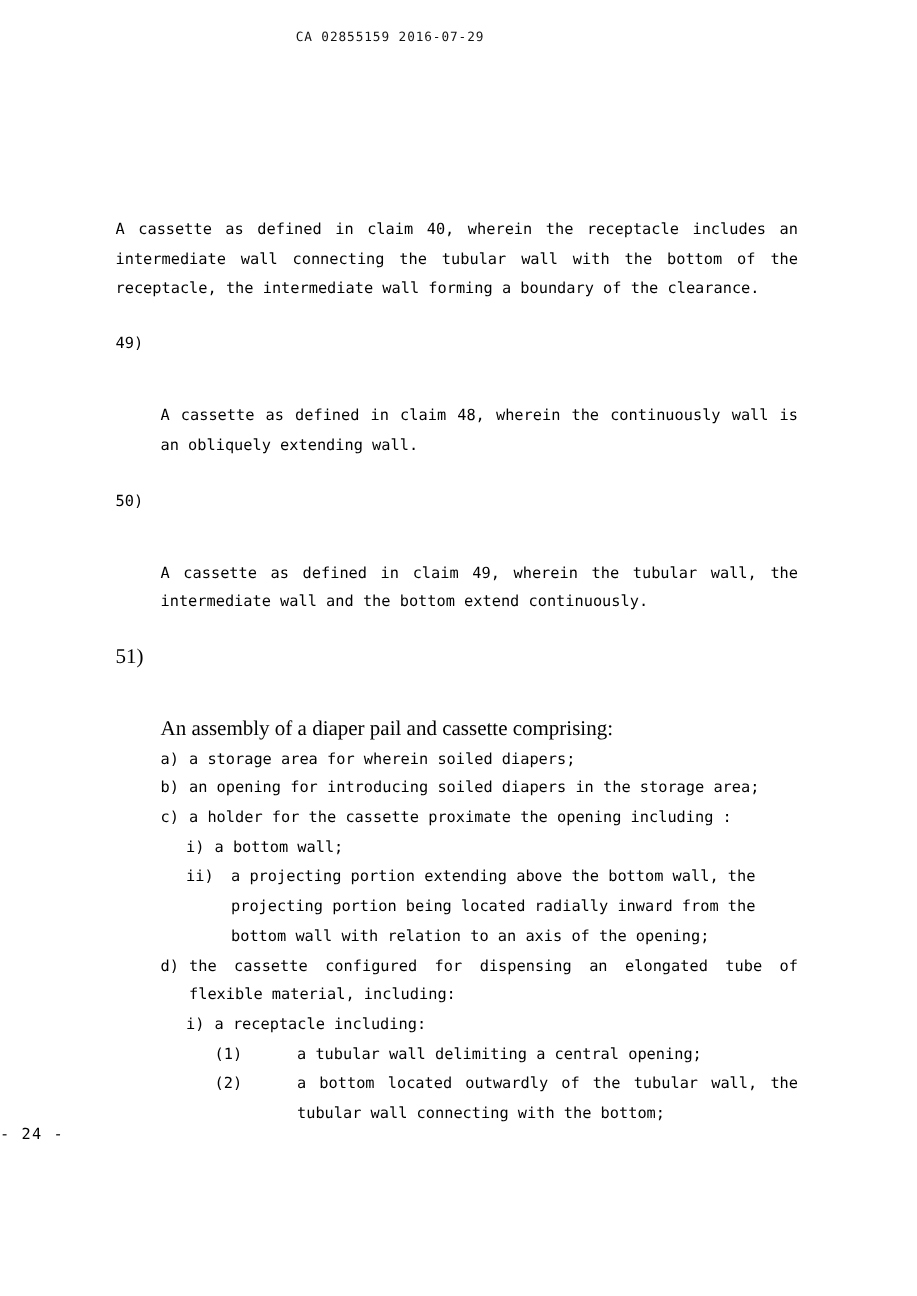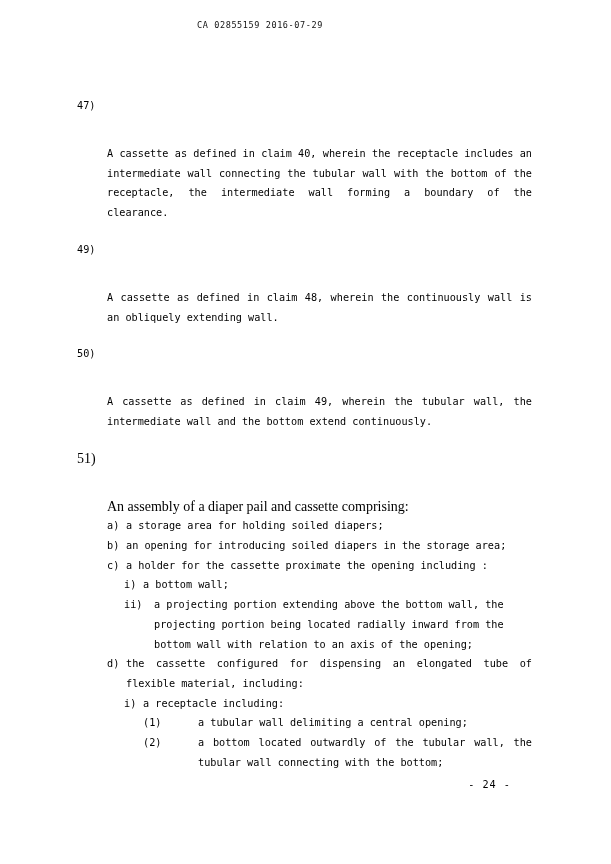--- a/index.html
+++ b/index.html
@@ -114,7 +114,6 @@
   <div class="body-block">
 
     <div class="claim">
-      <div class="claim-num">47)</div>
       <div class="claim-text just">A cassette as defined in claim 40, wherein the receptacle includes an intermediate wall connecting the tubular wall with the bottom of the receptacle, the intermediate wall forming a boundary of the clearance.</div>
     </div>
 

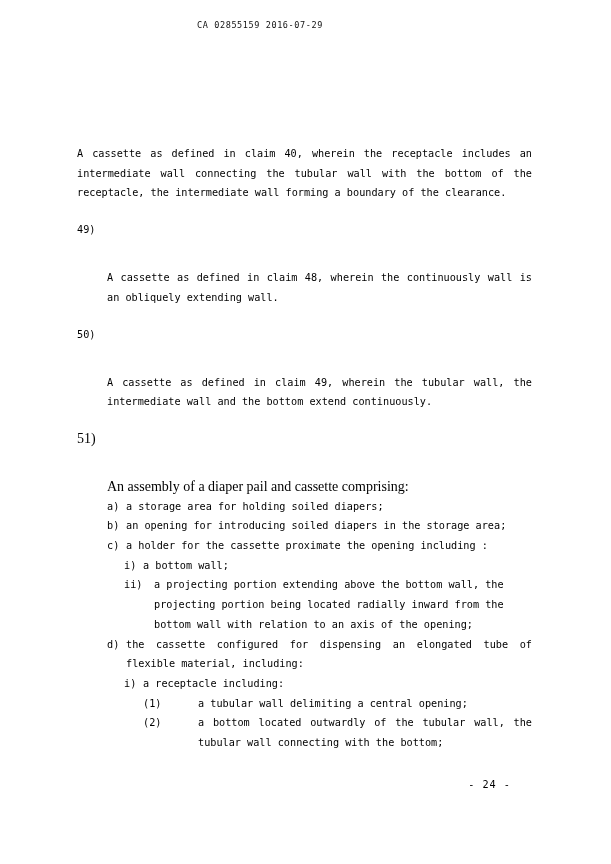--- a/index.html
+++ b/index.html
@@ -136,7 +136,7 @@
 
       <div class="sub lvl-a">
         <div class="sub-lbl">a)</div>
-        <div class="sub-body nojust">a storage area for holding soiled diapers;</div>
+        <div class="sub-body nojust">a storage area for wherein soiled diapers;</div>
       </div>
 
       <div class="sub lvl-a">

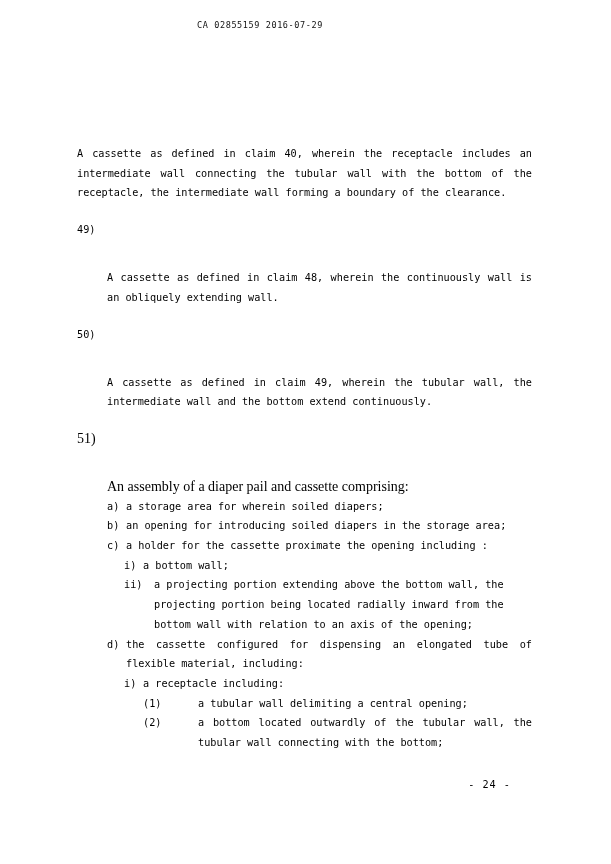--- a/index.html
+++ b/index.html
@@ -94,10 +94,10 @@
   .claim51-head .claim-num { width: 30px; flex: 0 0 30px; }
   .page-number {
     position: absolute;
-    top: 779px;
+    top: 751px;
     left: 0;
     width: 511px;
-    text-align: right;
+    text-align: left;
     font-size: 10.2px;
     letter-spacing: 1px;
   }

